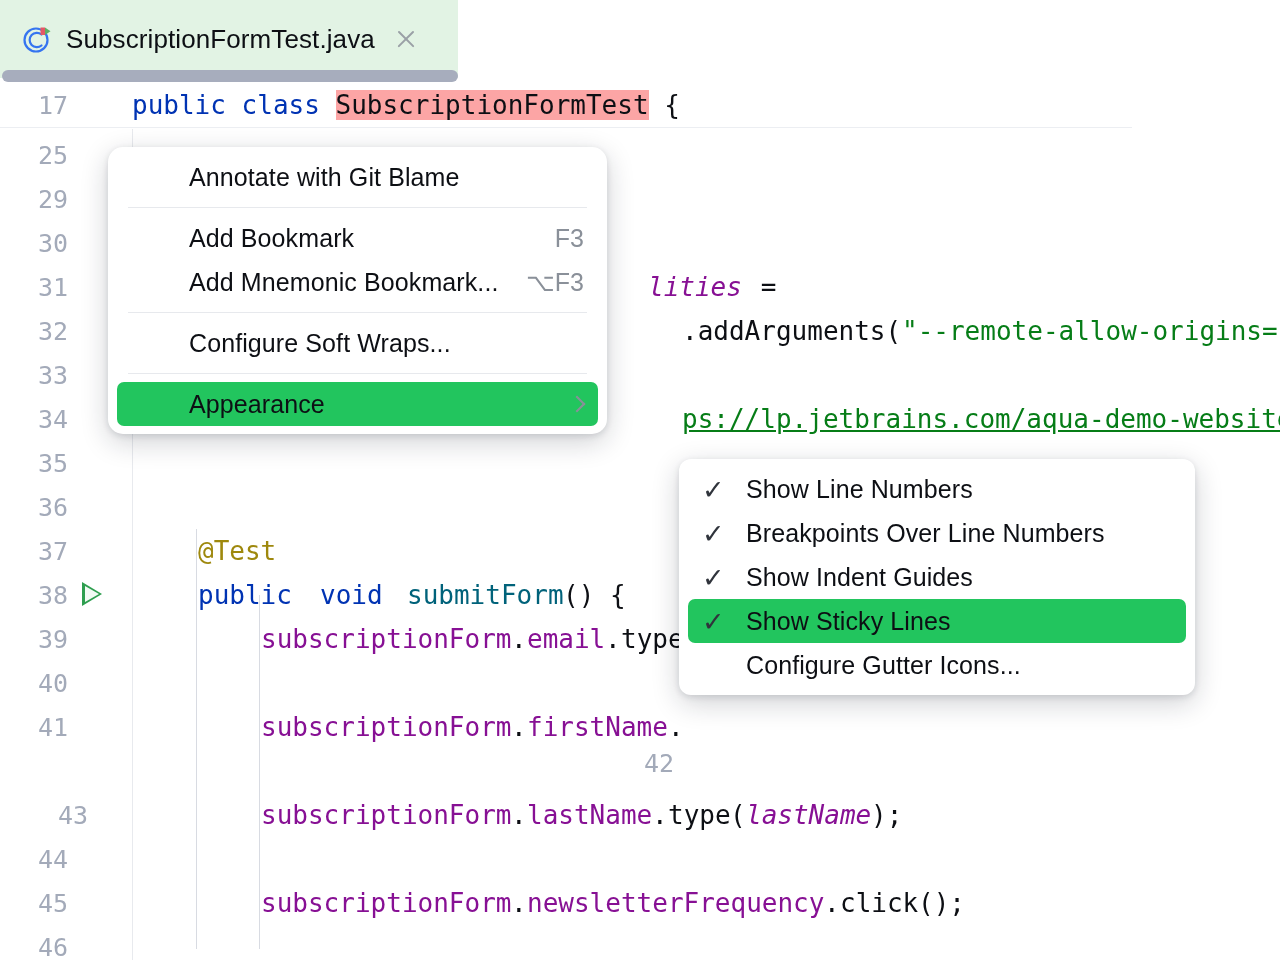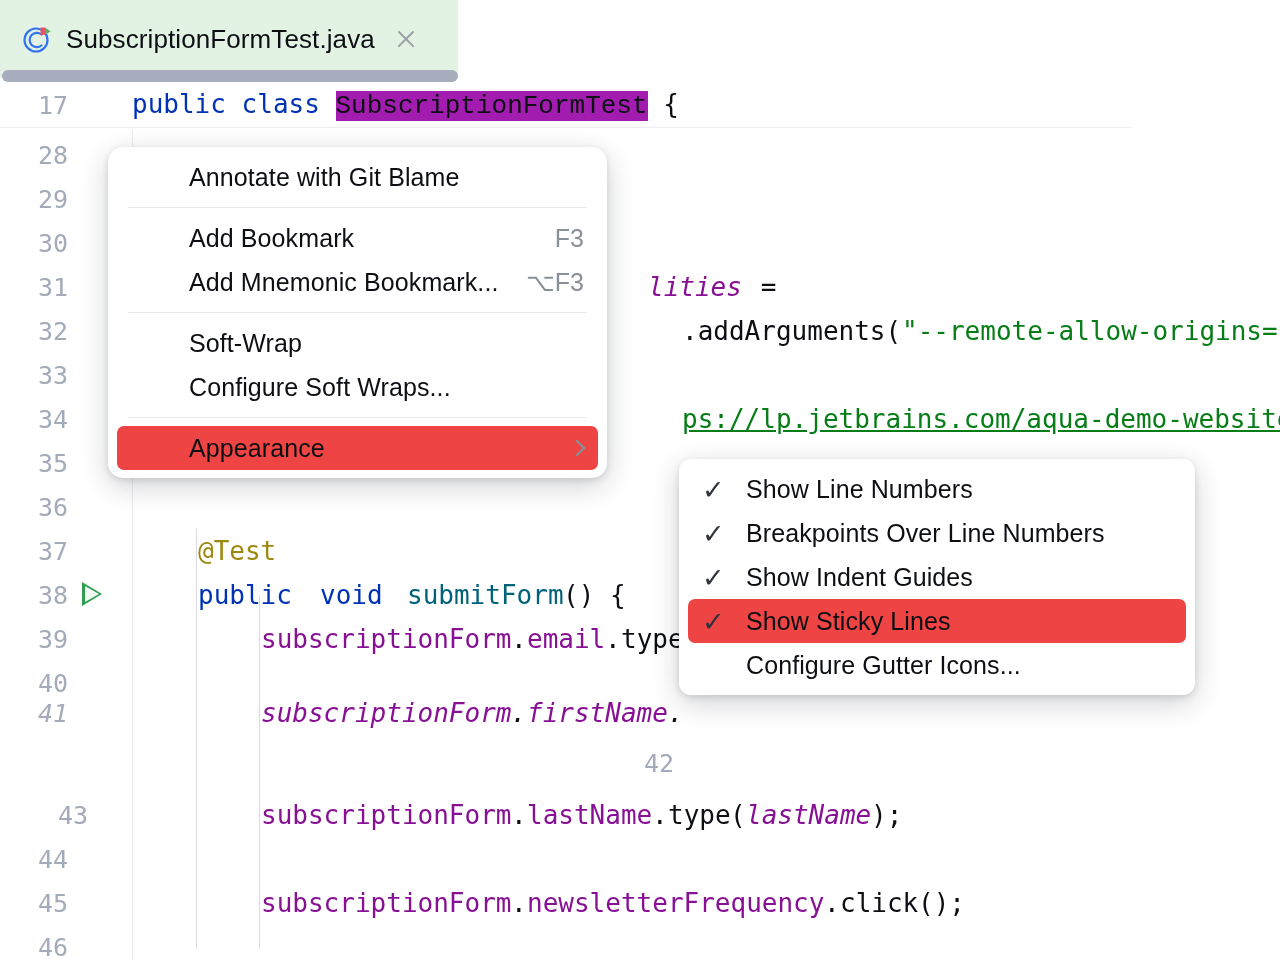--- a/index.html
+++ b/index.html
@@ -175,7 +175,7 @@
   .t-string  { color: #067d17; }
   .t-param   { color: #871094; font-style: italic; }
   .t-link    { color: #067d17; text-decoration: underline; }
-  .hl-ident  { background: #a21caf; font-family: Liberation Mono, monospace; }
+  .hl-ident  { background: #fca5a5; }
 
   .indent-guide {
     position: absolute;

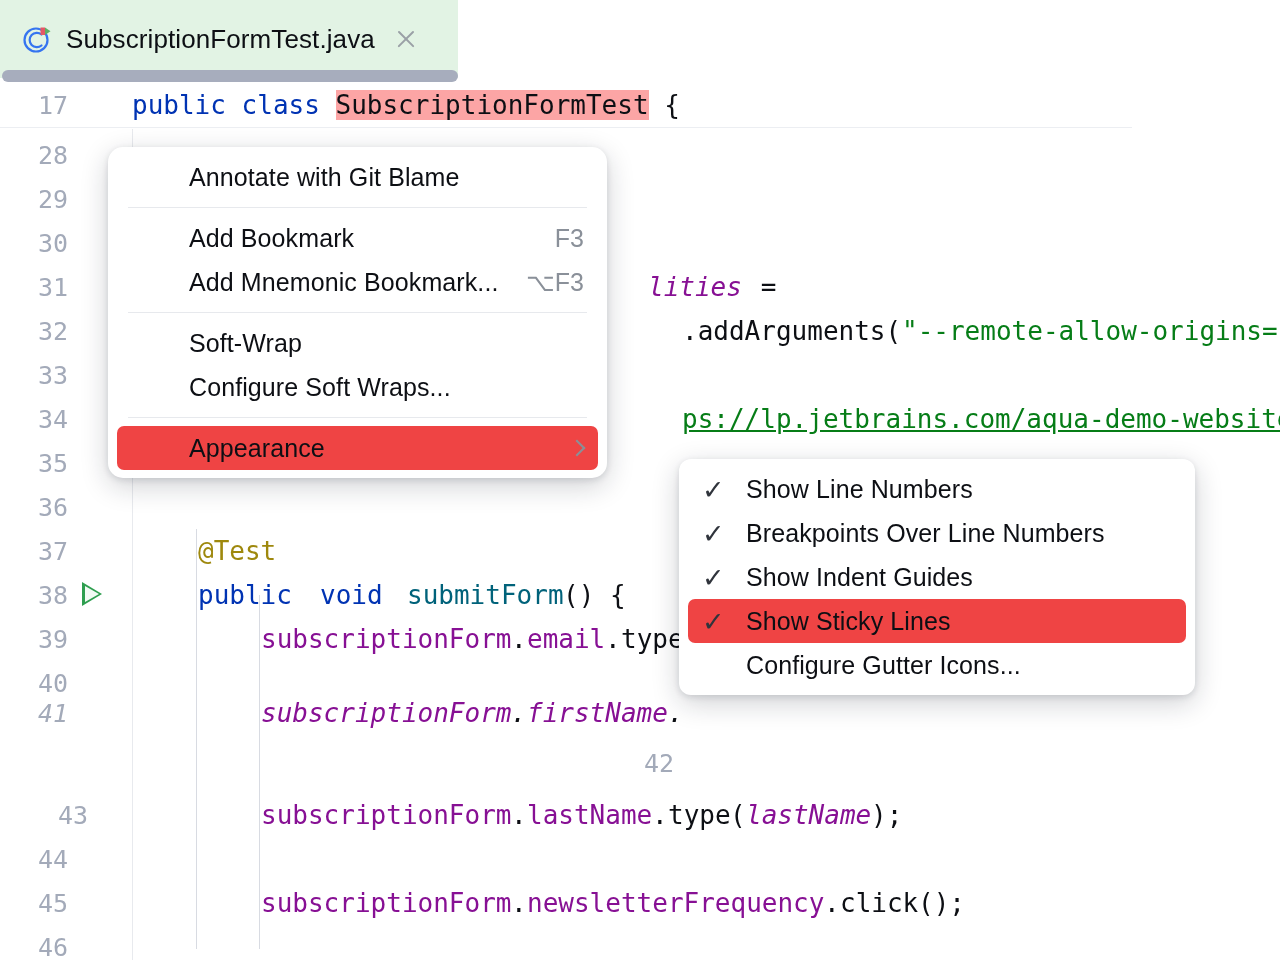--- a/index.html
+++ b/index.html
@@ -295,7 +295,7 @@
     <div class="indent-guide" style="left:259px; top:466px; height:354px;"></div>
     <div id="code-rows">
         <div class="code-row" style="top: 4px;">
-          <span class="lineno">28</span>
+          <span class="lineno">25</span>
           <span class="gutter-slot"></span>
         </div>
         <div class="code-row" style="top: 48px;">

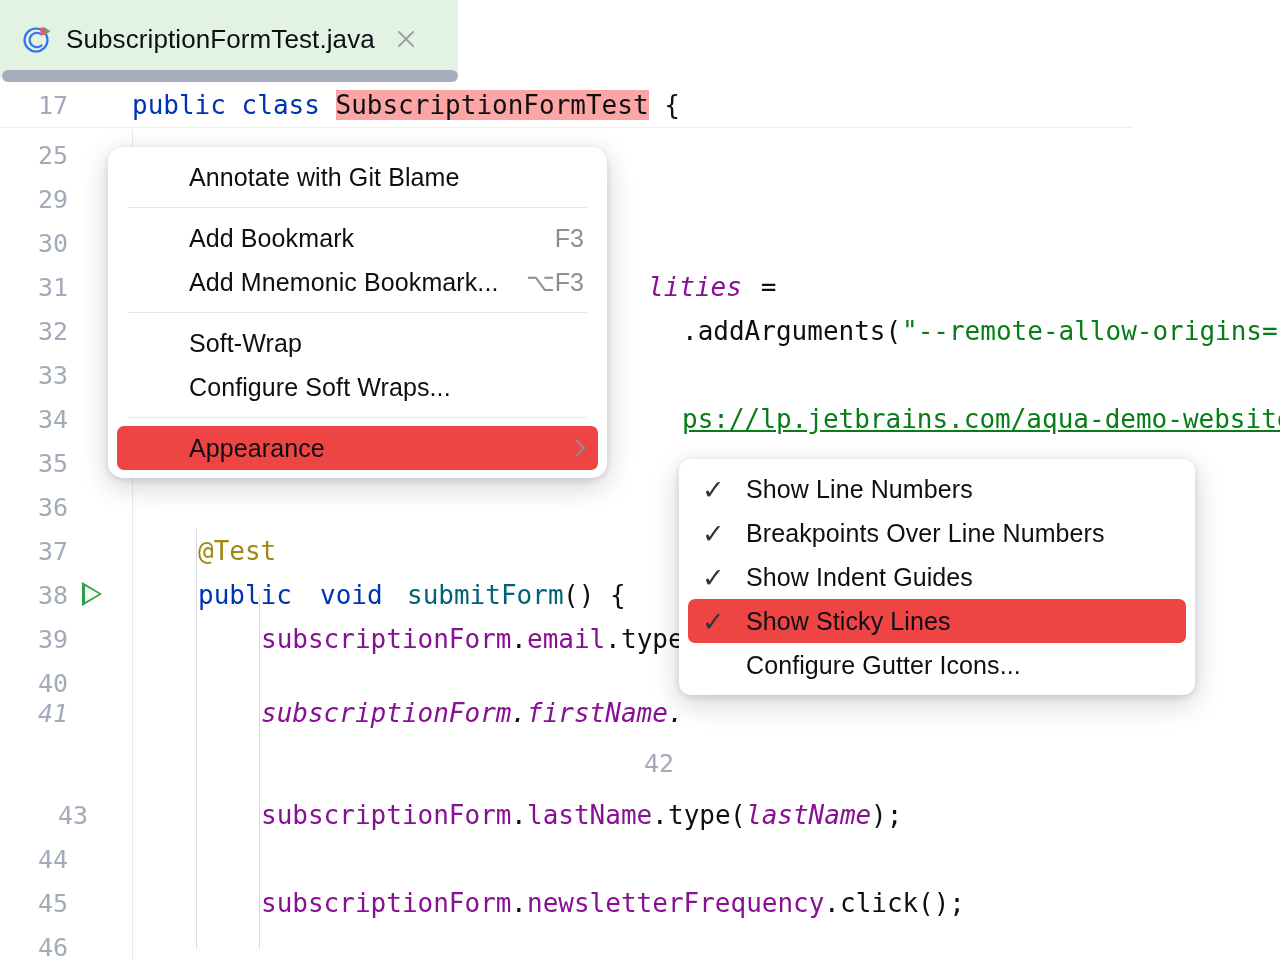--- a/index.html
+++ b/index.html
@@ -427,10 +427,6 @@
       <div class="menu-sep"></div>
       <div class="menu-item">
         <span style="width: 58px; flex: 0 0 58px;"></span>
-        <span class="menu-label">Soft-Wrap</span>
-      </div>
-      <div class="menu-item">
-        <span style="width: 58px; flex: 0 0 58px;"></span>
         <span class="menu-label">Configure Soft Wraps...</span>
       </div>
       <div class="menu-sep"></div>

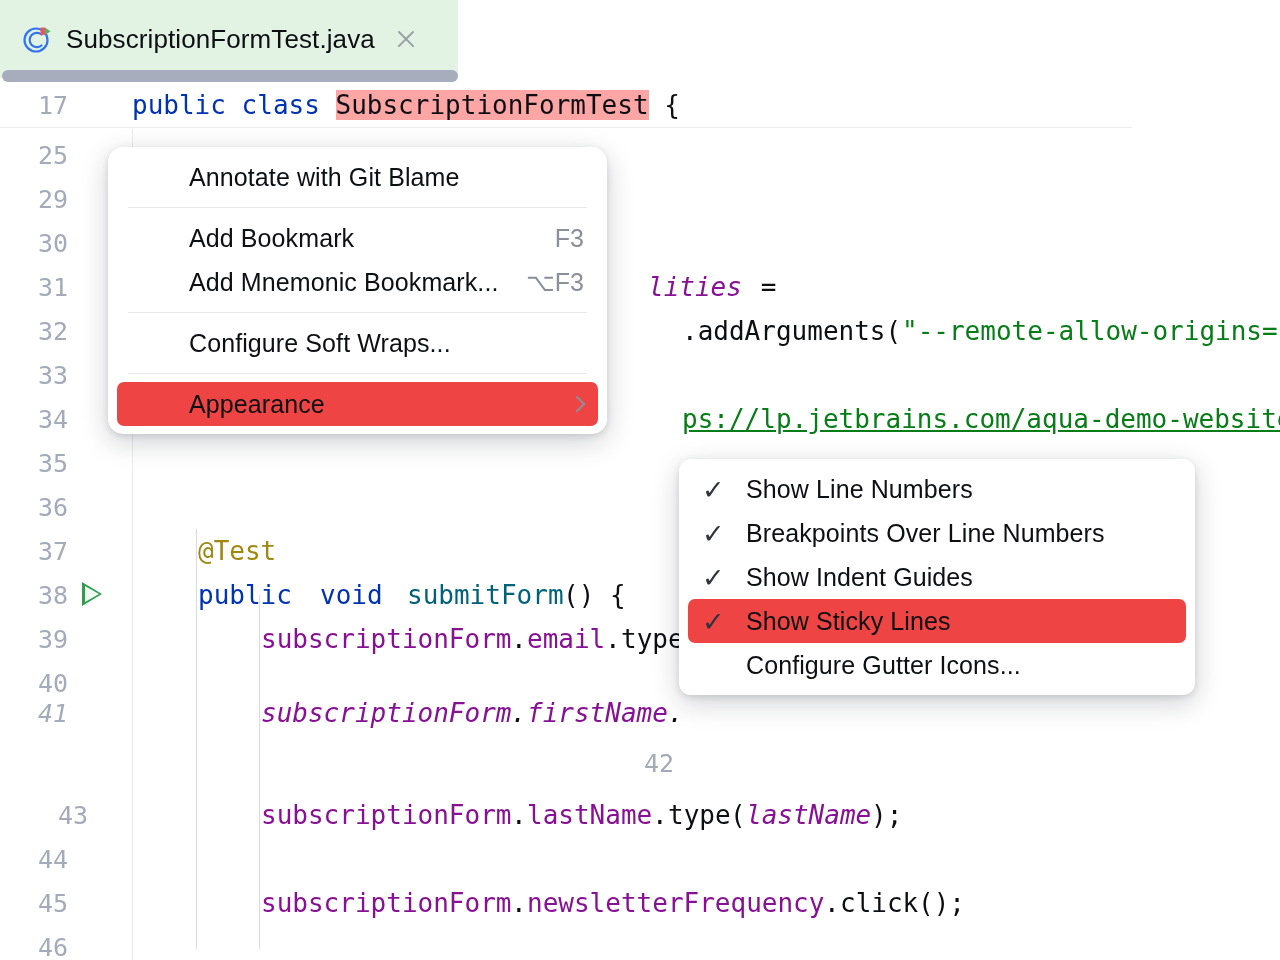--- a/index.html
+++ b/index.html
@@ -203,7 +203,7 @@
     box-sizing: border-box;
     cursor: default;
   }
-  .menu-item.selected { background: #ef4444; }
+  .menu-item.selected { background: #22c55e; }
   .menu-label {
     font-size: 25px;
     color: #0d0f14;

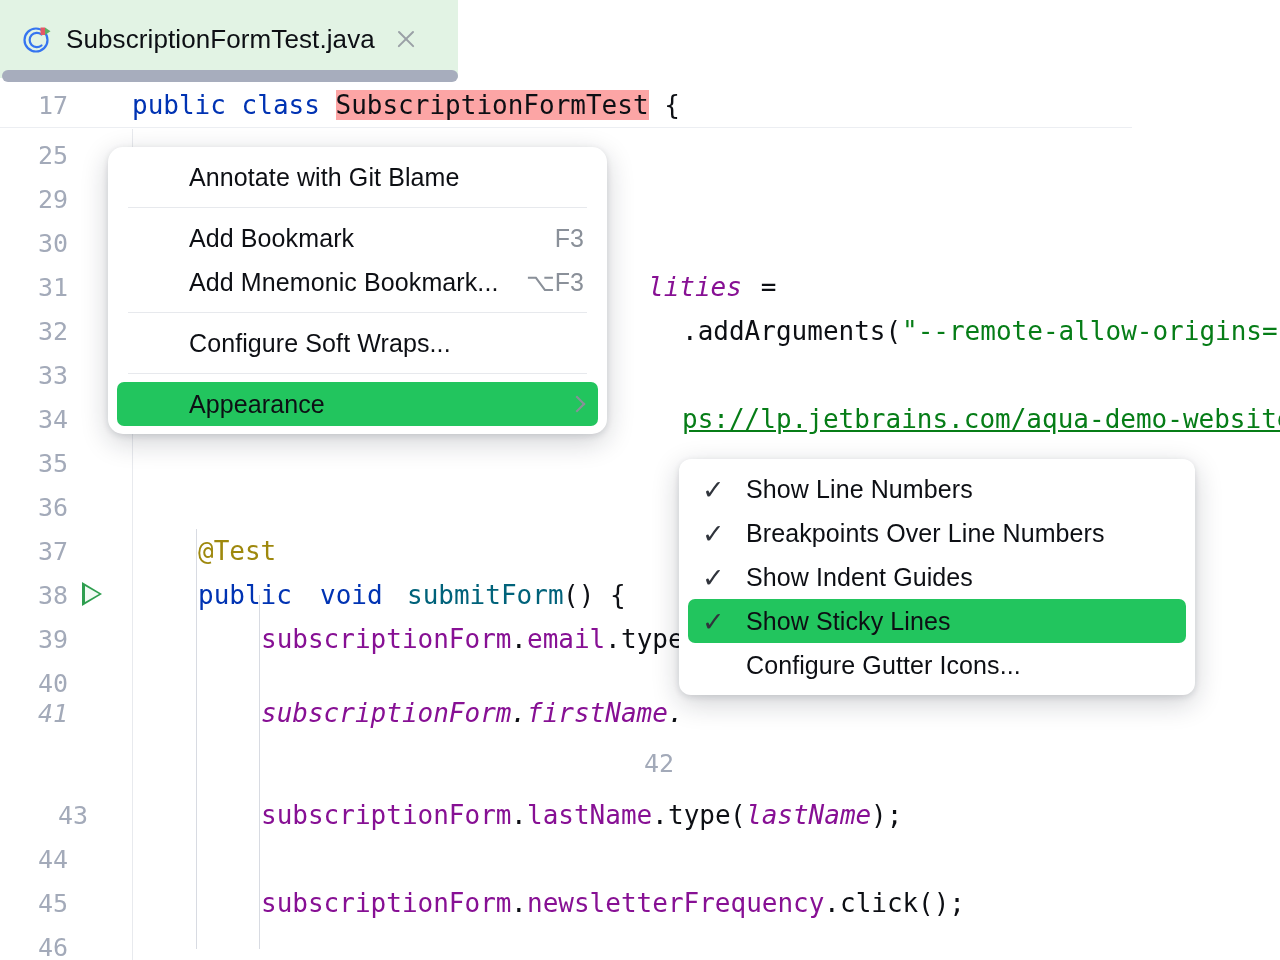--- a/index.html
+++ b/index.html
@@ -363,7 +363,7 @@
           <span class="lineno">40</span>
           <span class="gutter-slot"></span>
         </div>
-        <div class="code-row" style="top: 562px; font-style: italic;">
+        <div class="code-row" style="top: 576px;">
           <span class="lineno">41</span>
           <span class="gutter-slot"></span>
           <span class="code-text t-field" style="position: absolute; left: 261px; top: 0px;">subscriptionForm</span>

